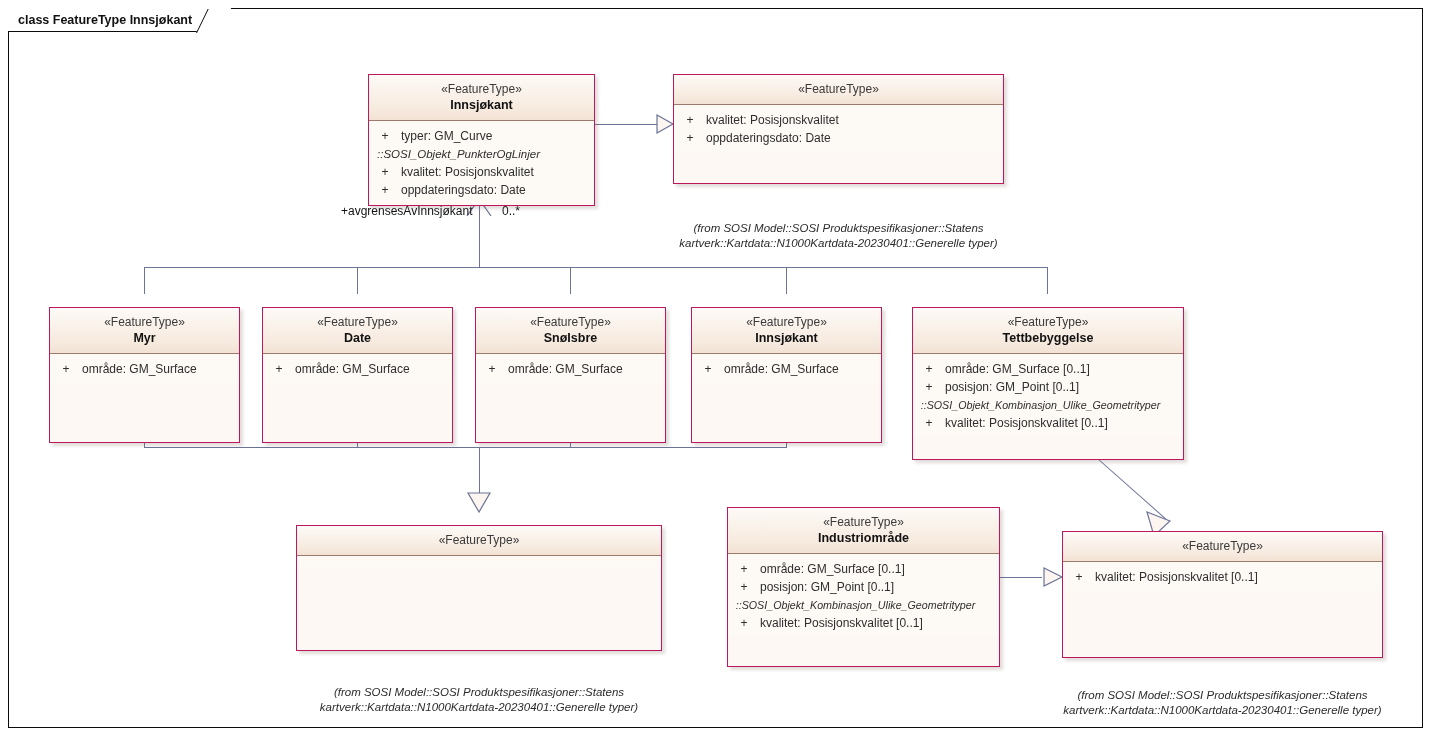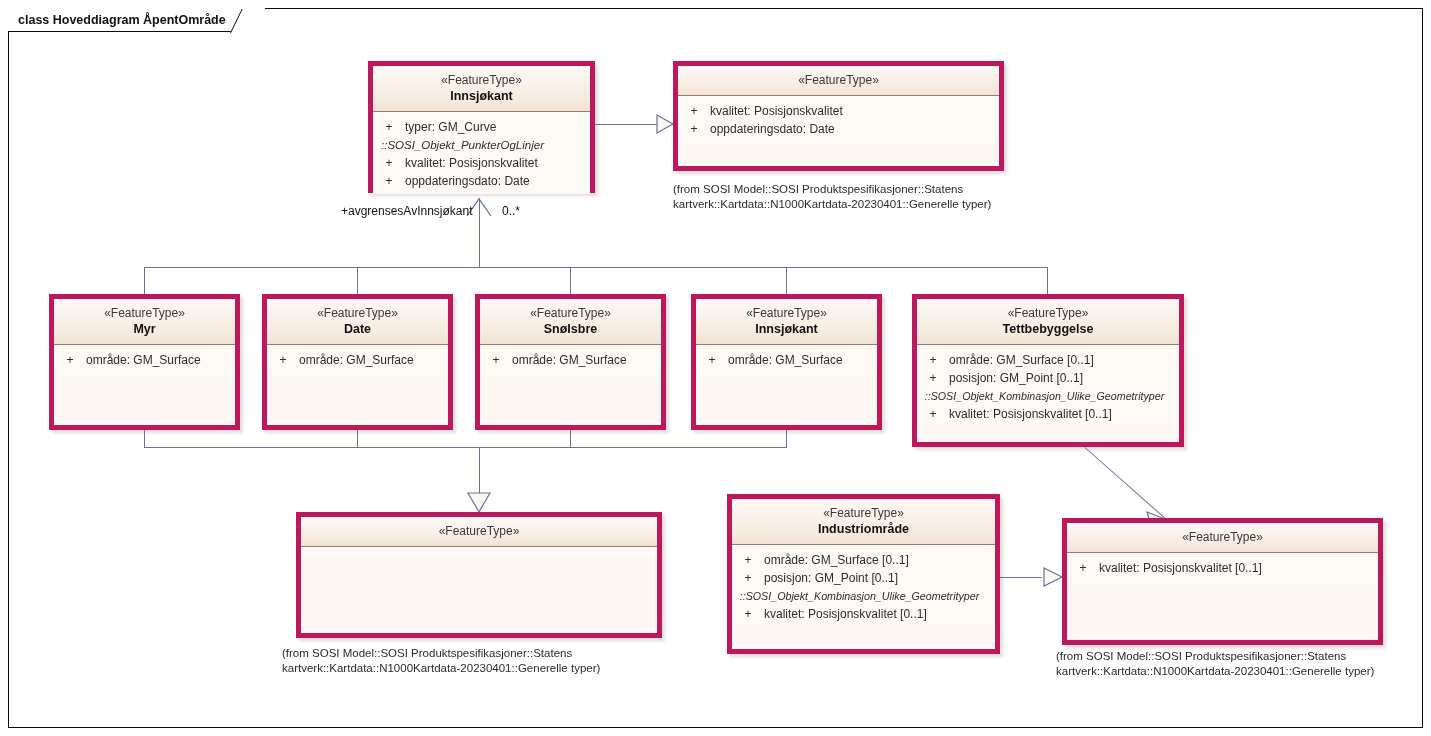--- a/index.html
+++ b/index.html
@@ -59,7 +59,7 @@
 
   <div class="frame"></div>
   <div class="frame-tab">
-    <span>class Hoveddiagram ÅpentOmråde</span>
+    <span>class FeatureType Innsjøkant</span>
     <span class="slant"></span>
     <span class="slant-mask"></span>
   </div>

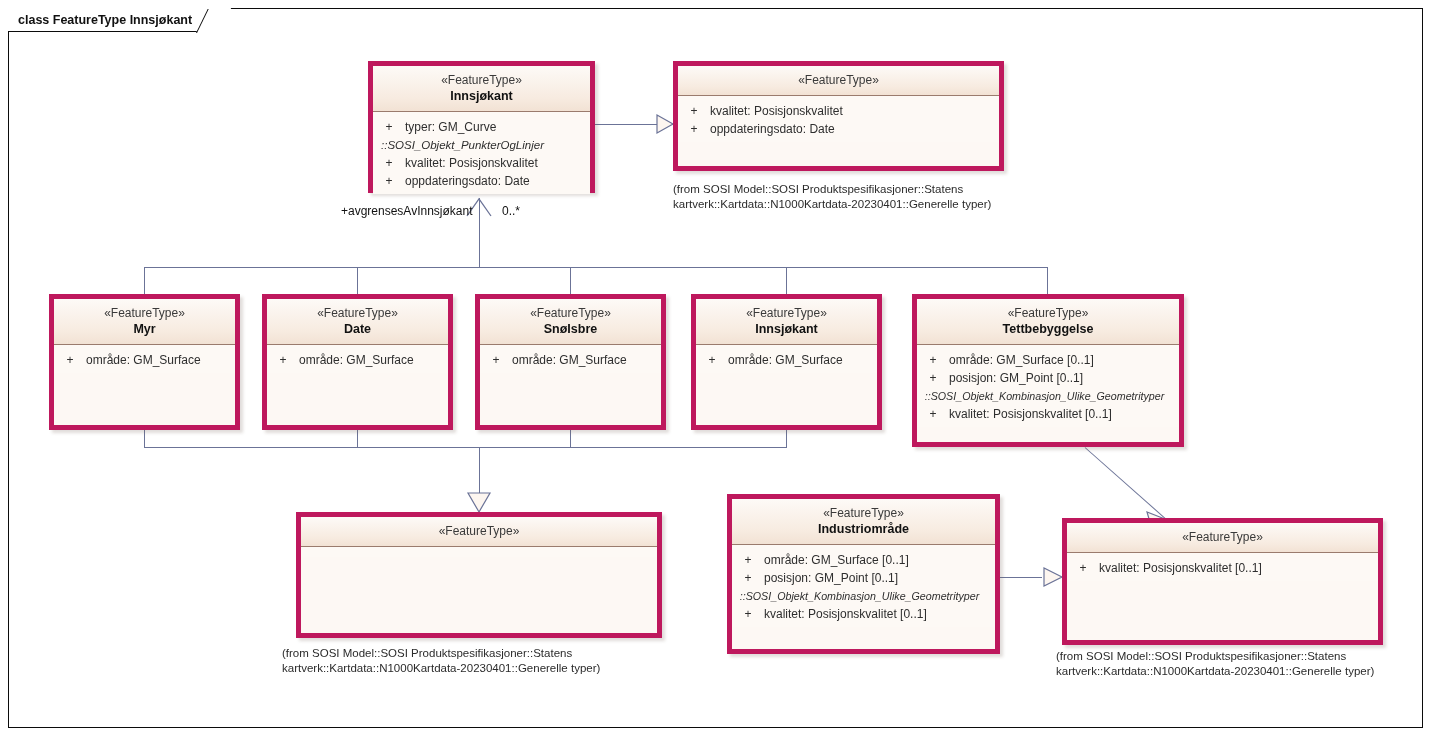--- a/index.html
+++ b/index.html
@@ -20,8 +20,8 @@
   .frame-tab .slant-mask{position:absolute;right:0px;top:-2px;width:24px;height:3px;background:#fff;}
 
   
-  .cls{position:absolute;box-sizing:border-box;border:5px solid #be185d;
-       background:#fdf8f4;box-shadow:3px 3px 3px rgba(120,100,90,0.22);}
+  .cls{position:absolute;box-sizing:border-box;border:1px solid #be185d;
+       background:#fdf8f4;box-shadow:3px 3px 3px rgba(120,100,90,0.22);margin-top:13px;}
   .cls .hdr{box-sizing:border-box;border-bottom:1px solid #9a7b6d;
        background:linear-gradient(to bottom,#fdfaf7 0%,#f7ebe0 72%,#f2e2d4 100%);
        padding:7px 6px 7px 6px;text-align:center;}

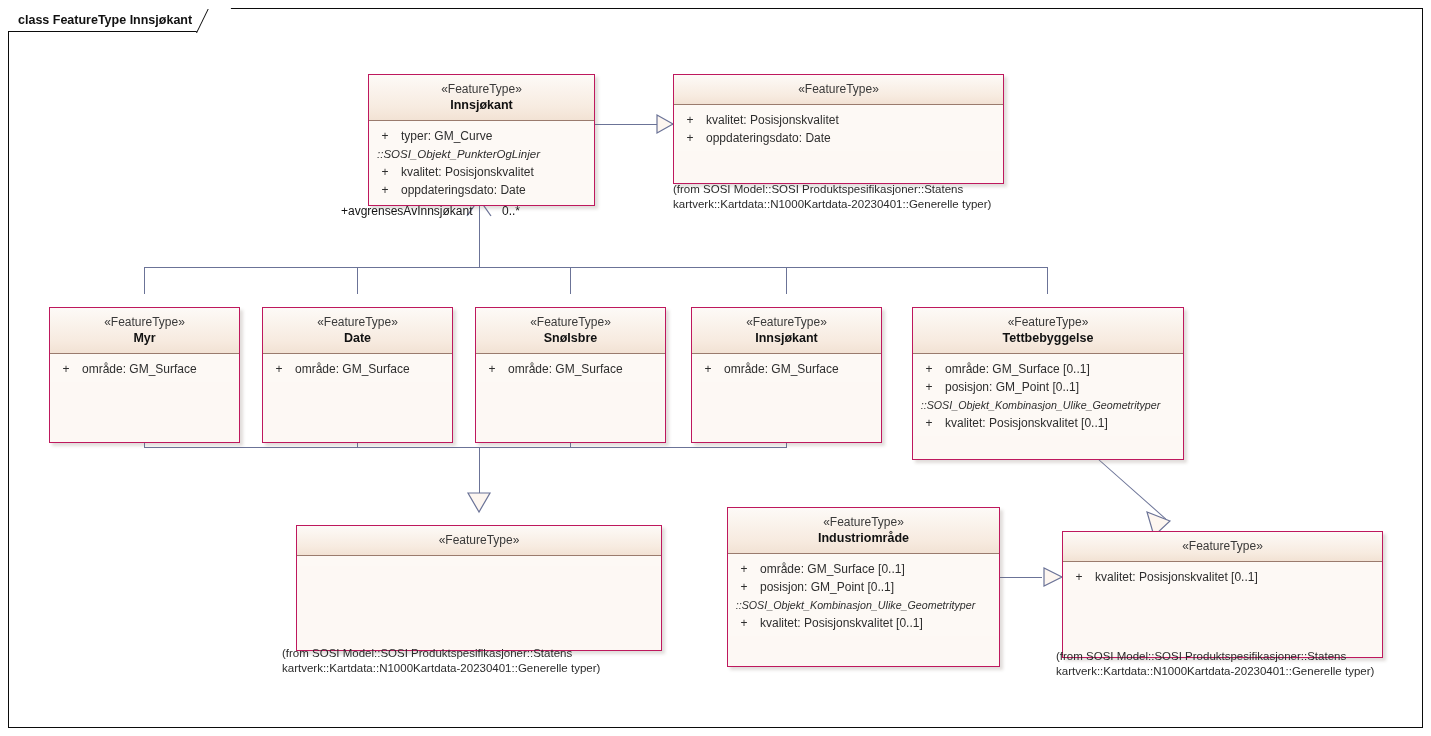--- a/index.html
+++ b/index.html
@@ -39,8 +39,8 @@
   .inh.squeeze{transform:scaleX(0.93);transform-origin:left center;}
 
   
-  .pkgnote{position:absolute;font-size:11.5px;color:#2b2b2b;
-           line-height:15px;text-align:left;}
+  .pkgnote{position:absolute;font-size:11.5px;font-style:italic;color:#2b2b2b;
+           line-height:15px;text-align:center;margin-top:39px;}
 
   
   .ln{position:absolute;background:#6b7397;}

